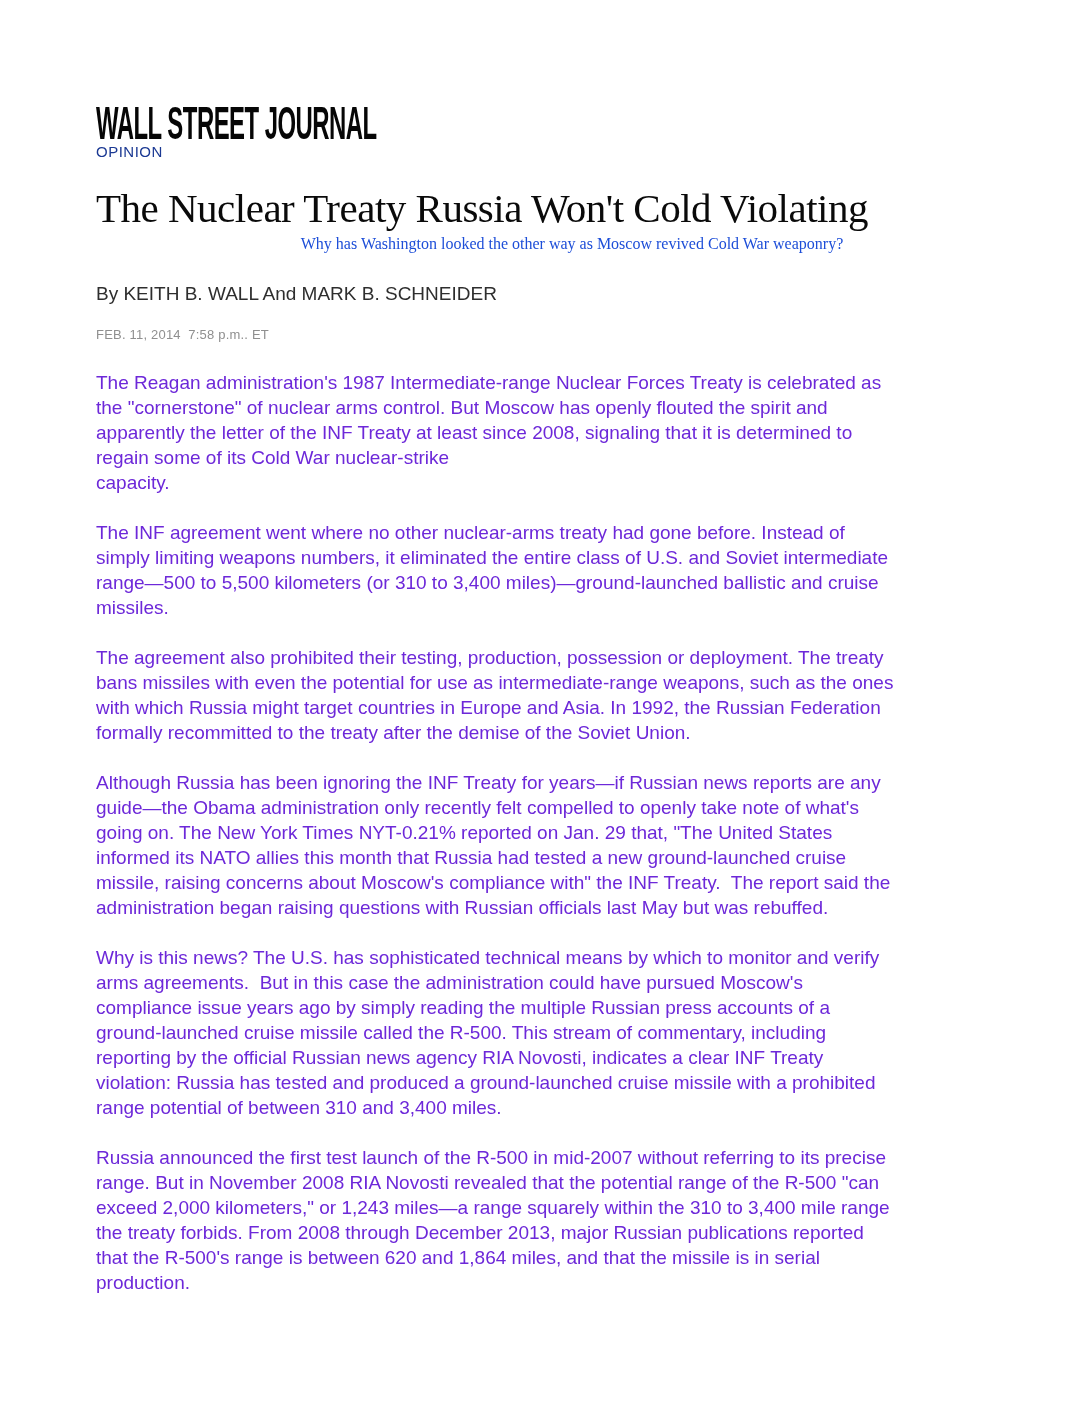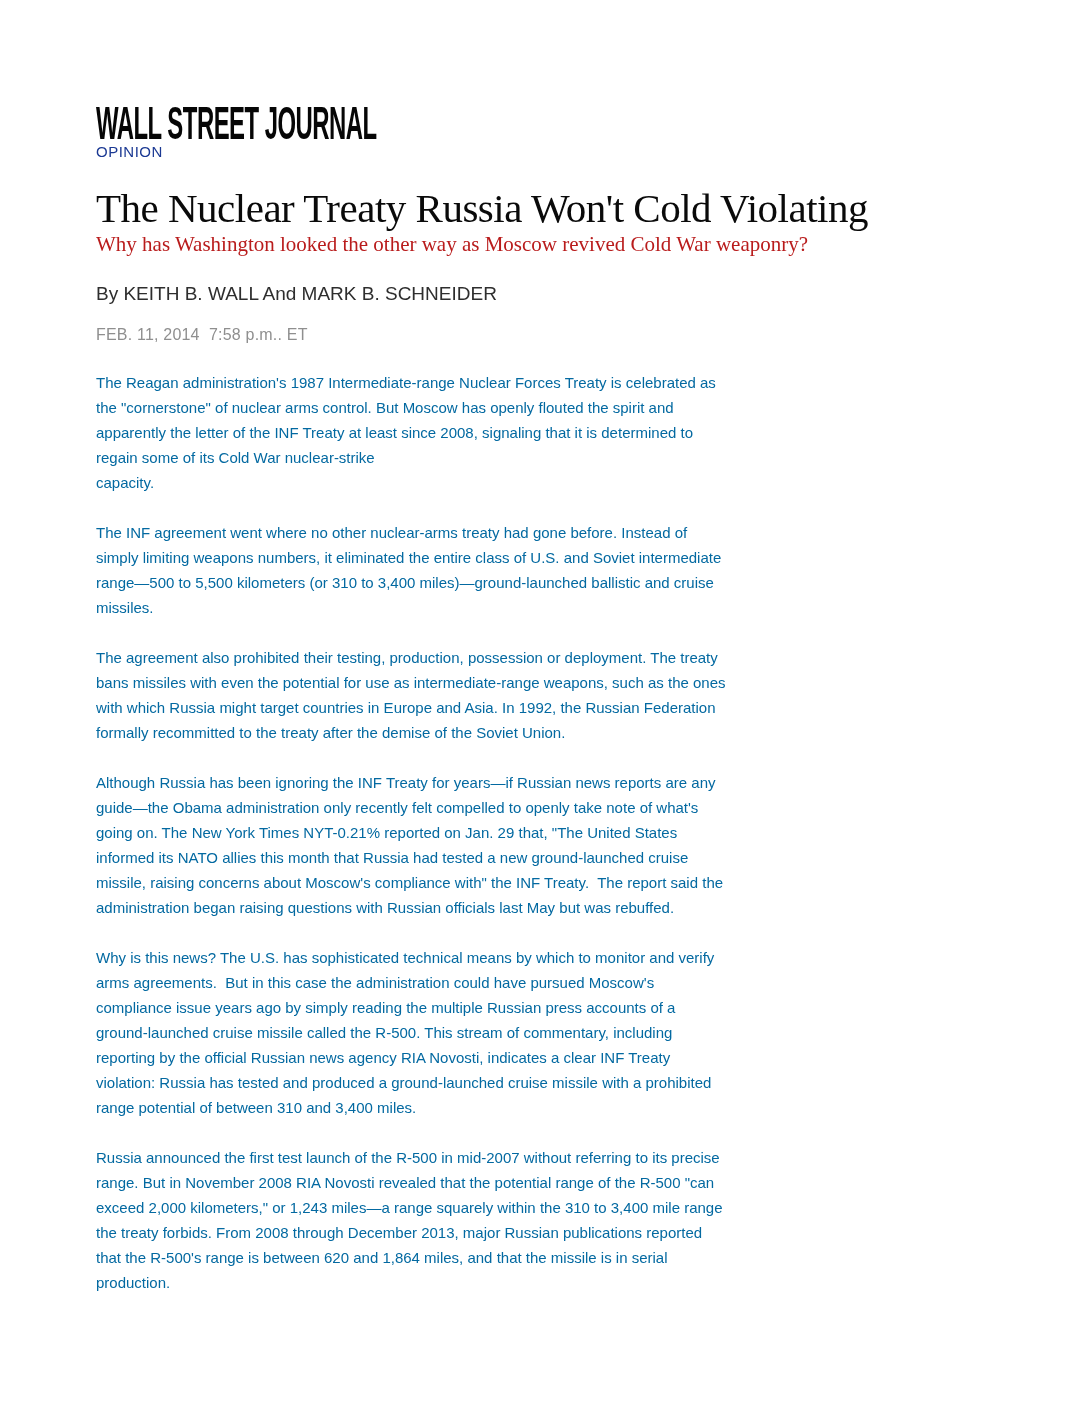--- a/index.html
+++ b/index.html
@@ -55,10 +55,11 @@
   .subheadline {
     font-family: "Liberation Serif", serif;
     font-weight: 400;
-    font-size: 21px;
+    font-size: 16px;
     line-height: 26px;
-    color: #b91c1c;
+    color: #1d4ed8;
     margin: 1px 0 0 0;
+    text-align: center;
   }
   .byline {
     font-size: 19px;

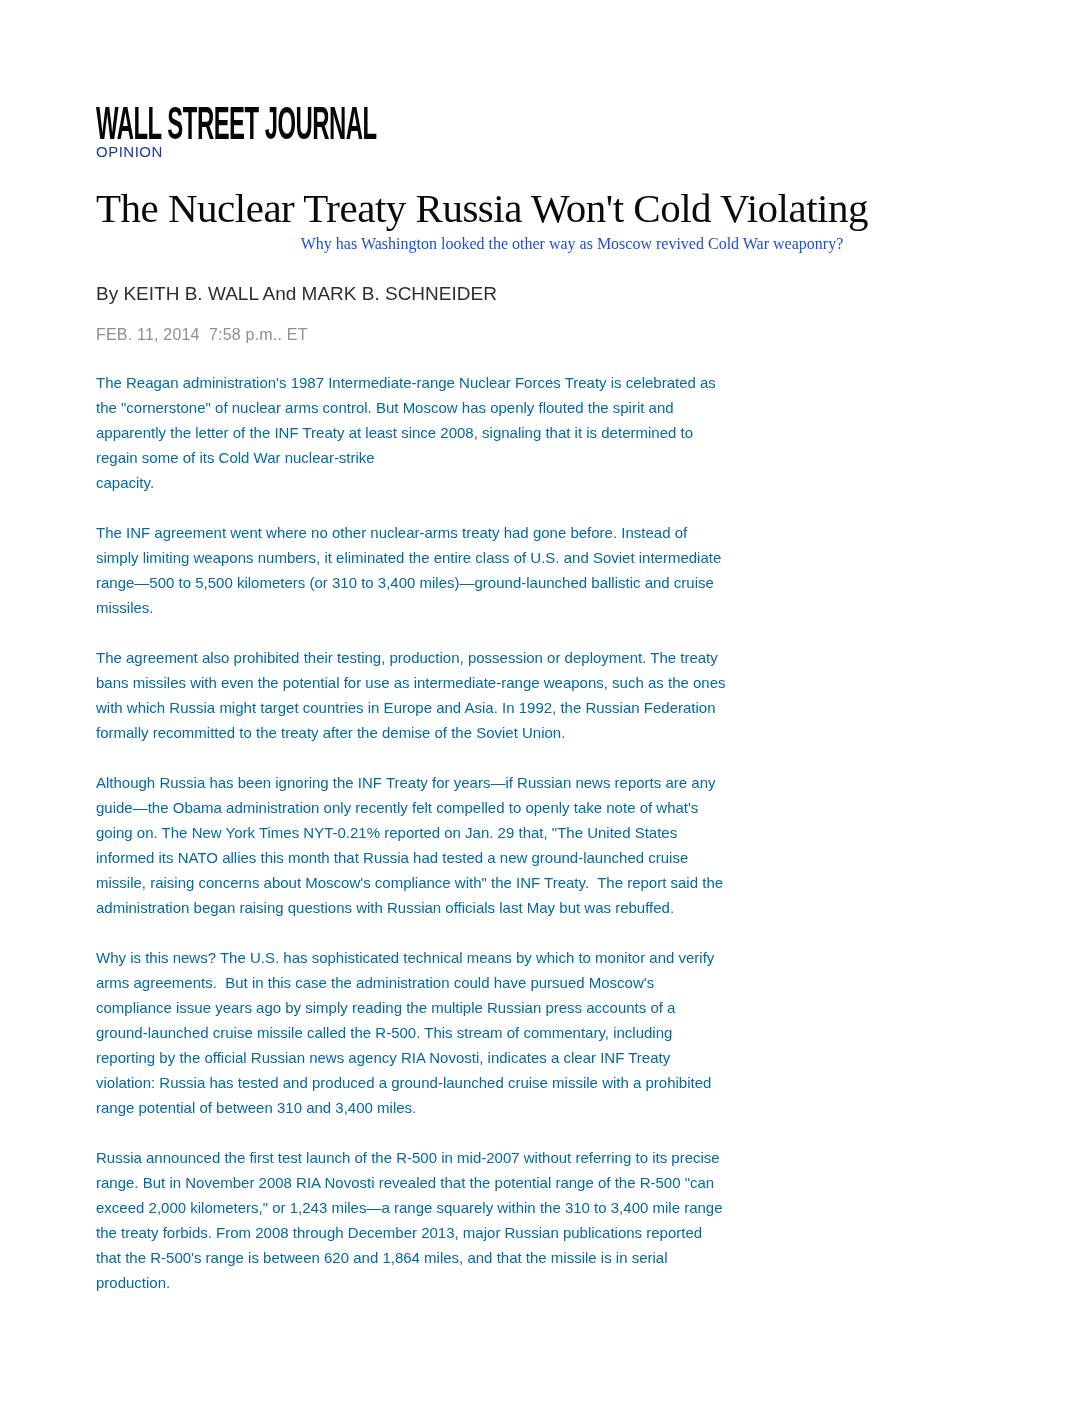--- a/index.html
+++ b/index.html
@@ -68,7 +68,7 @@
     margin-top: 25px;
   }
   .timestamp {
-    font-size: 16px;
+    font-size: 13px;
     line-height: 16px;
     letter-spacing: 0.2px;
     color: #8f8f8f;

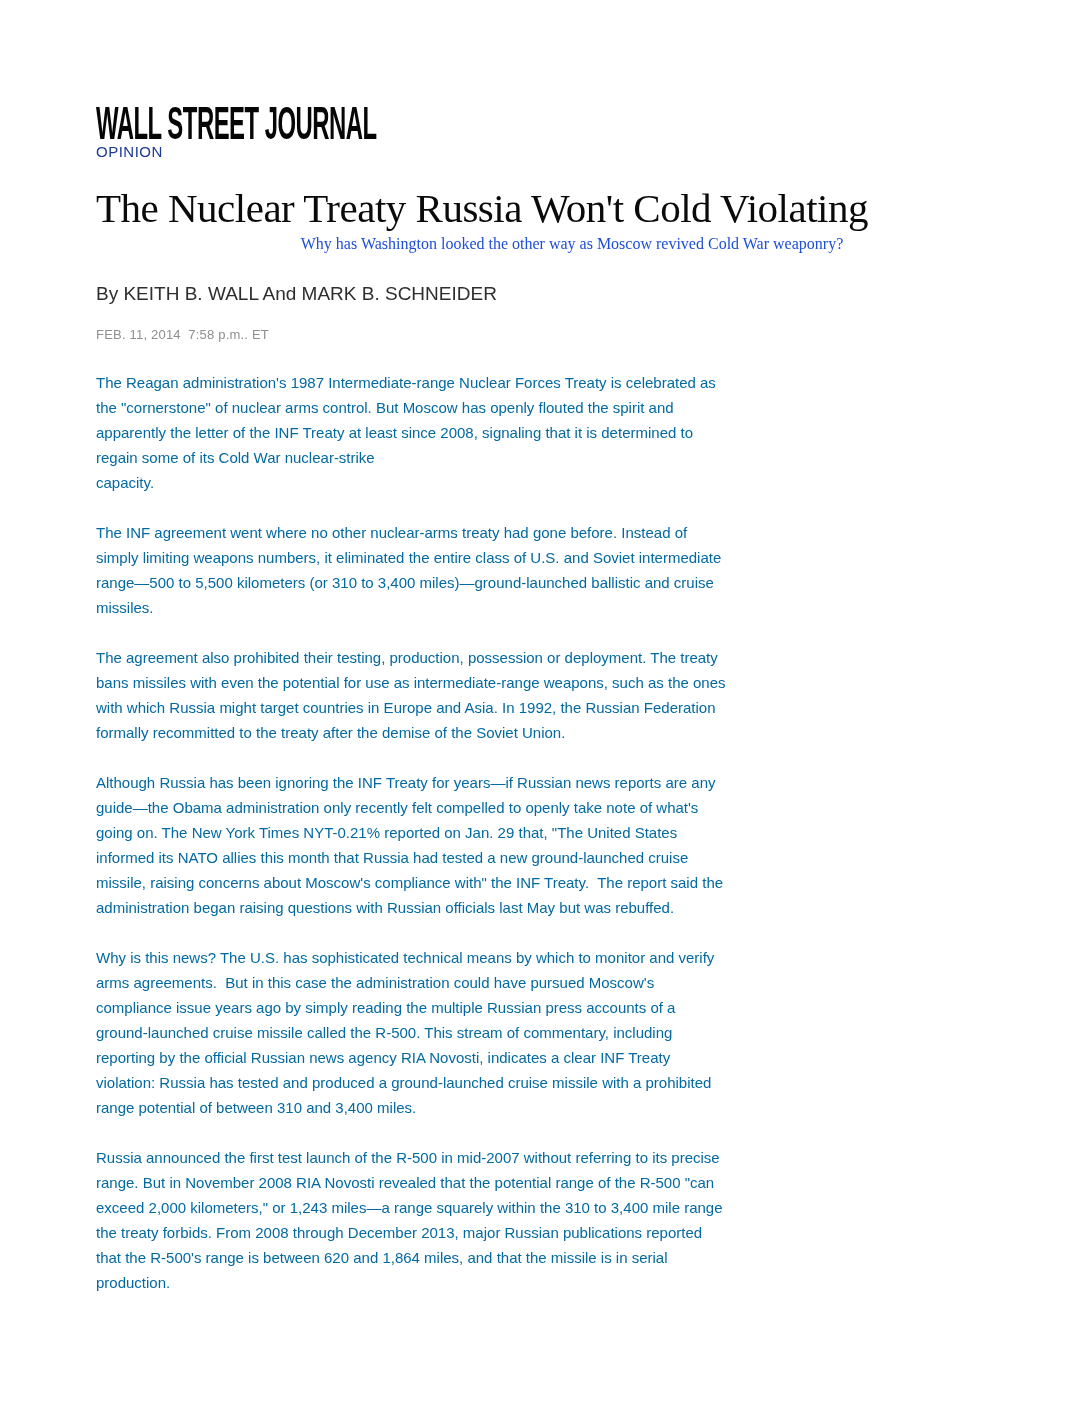--- a/index.html
+++ b/index.html
@@ -77,9 +77,9 @@
   }
   .article-body {
     margin-top: 27px;
-    font-size: 15px;
+    font-size: 19px;
     line-height: 25px;
-    color: #0369a1;
+    color: #6d28d9;
   }
   .article-body p {
     margin: 0 0 25px 0;

